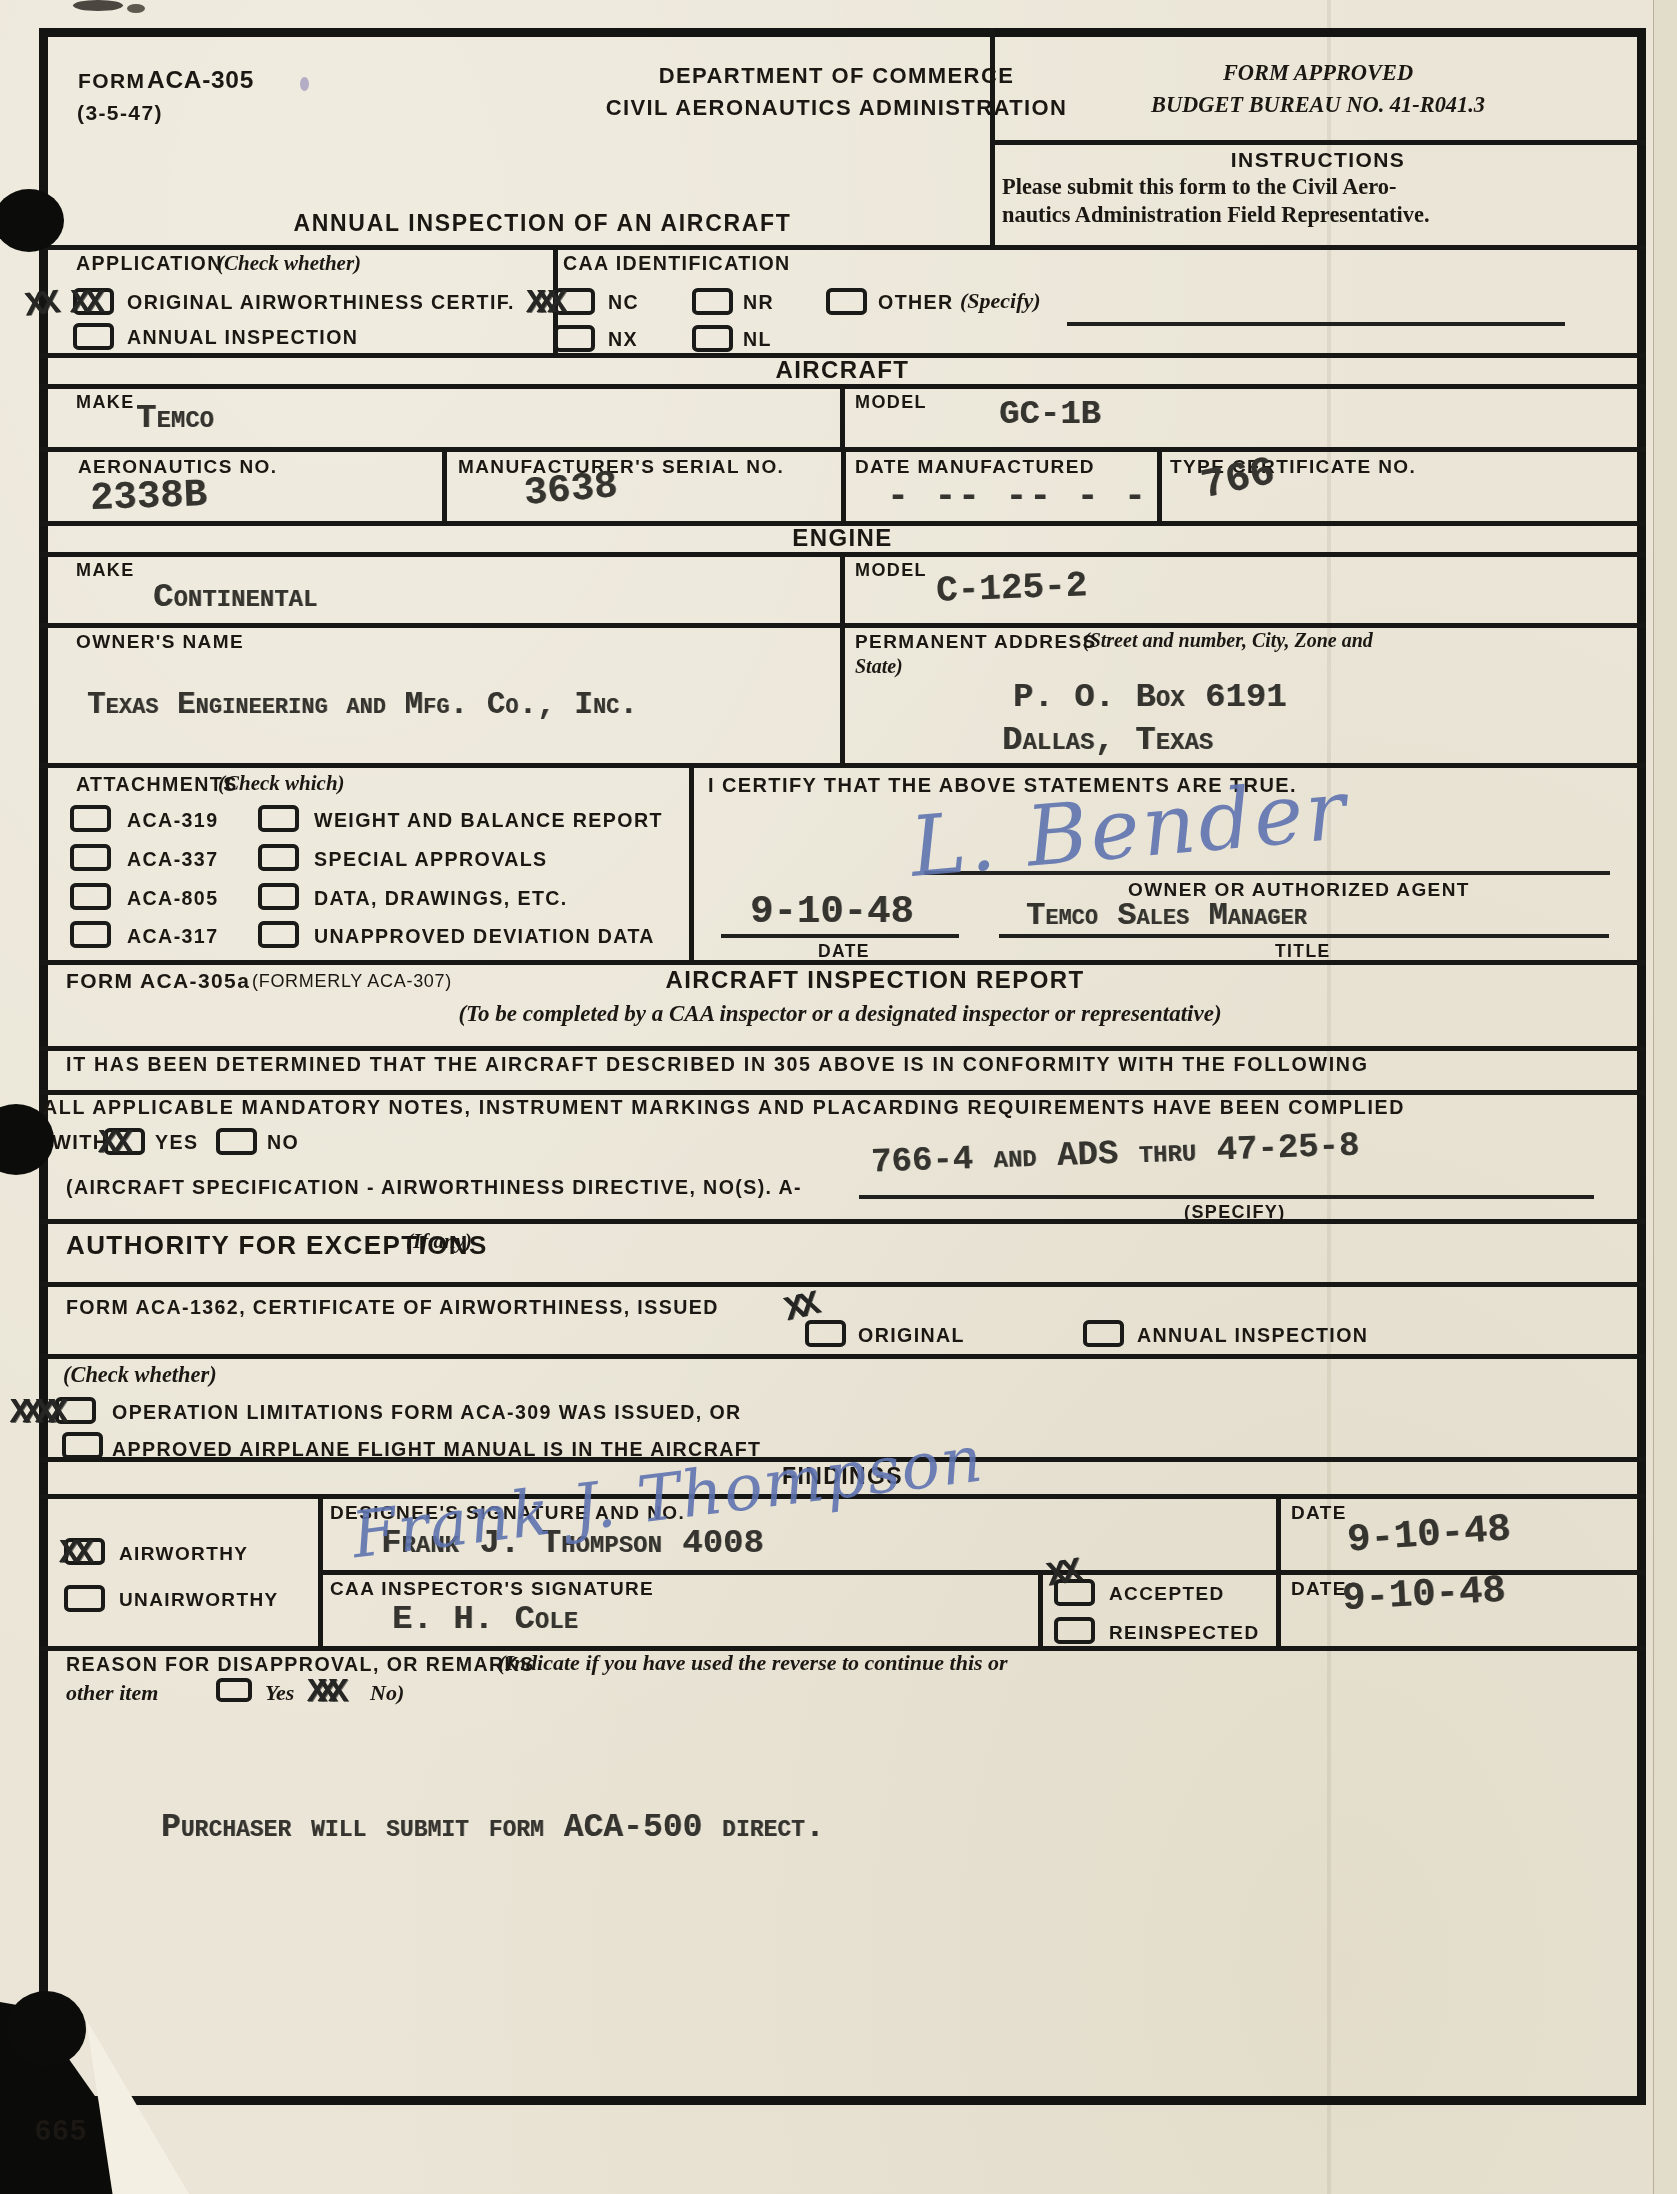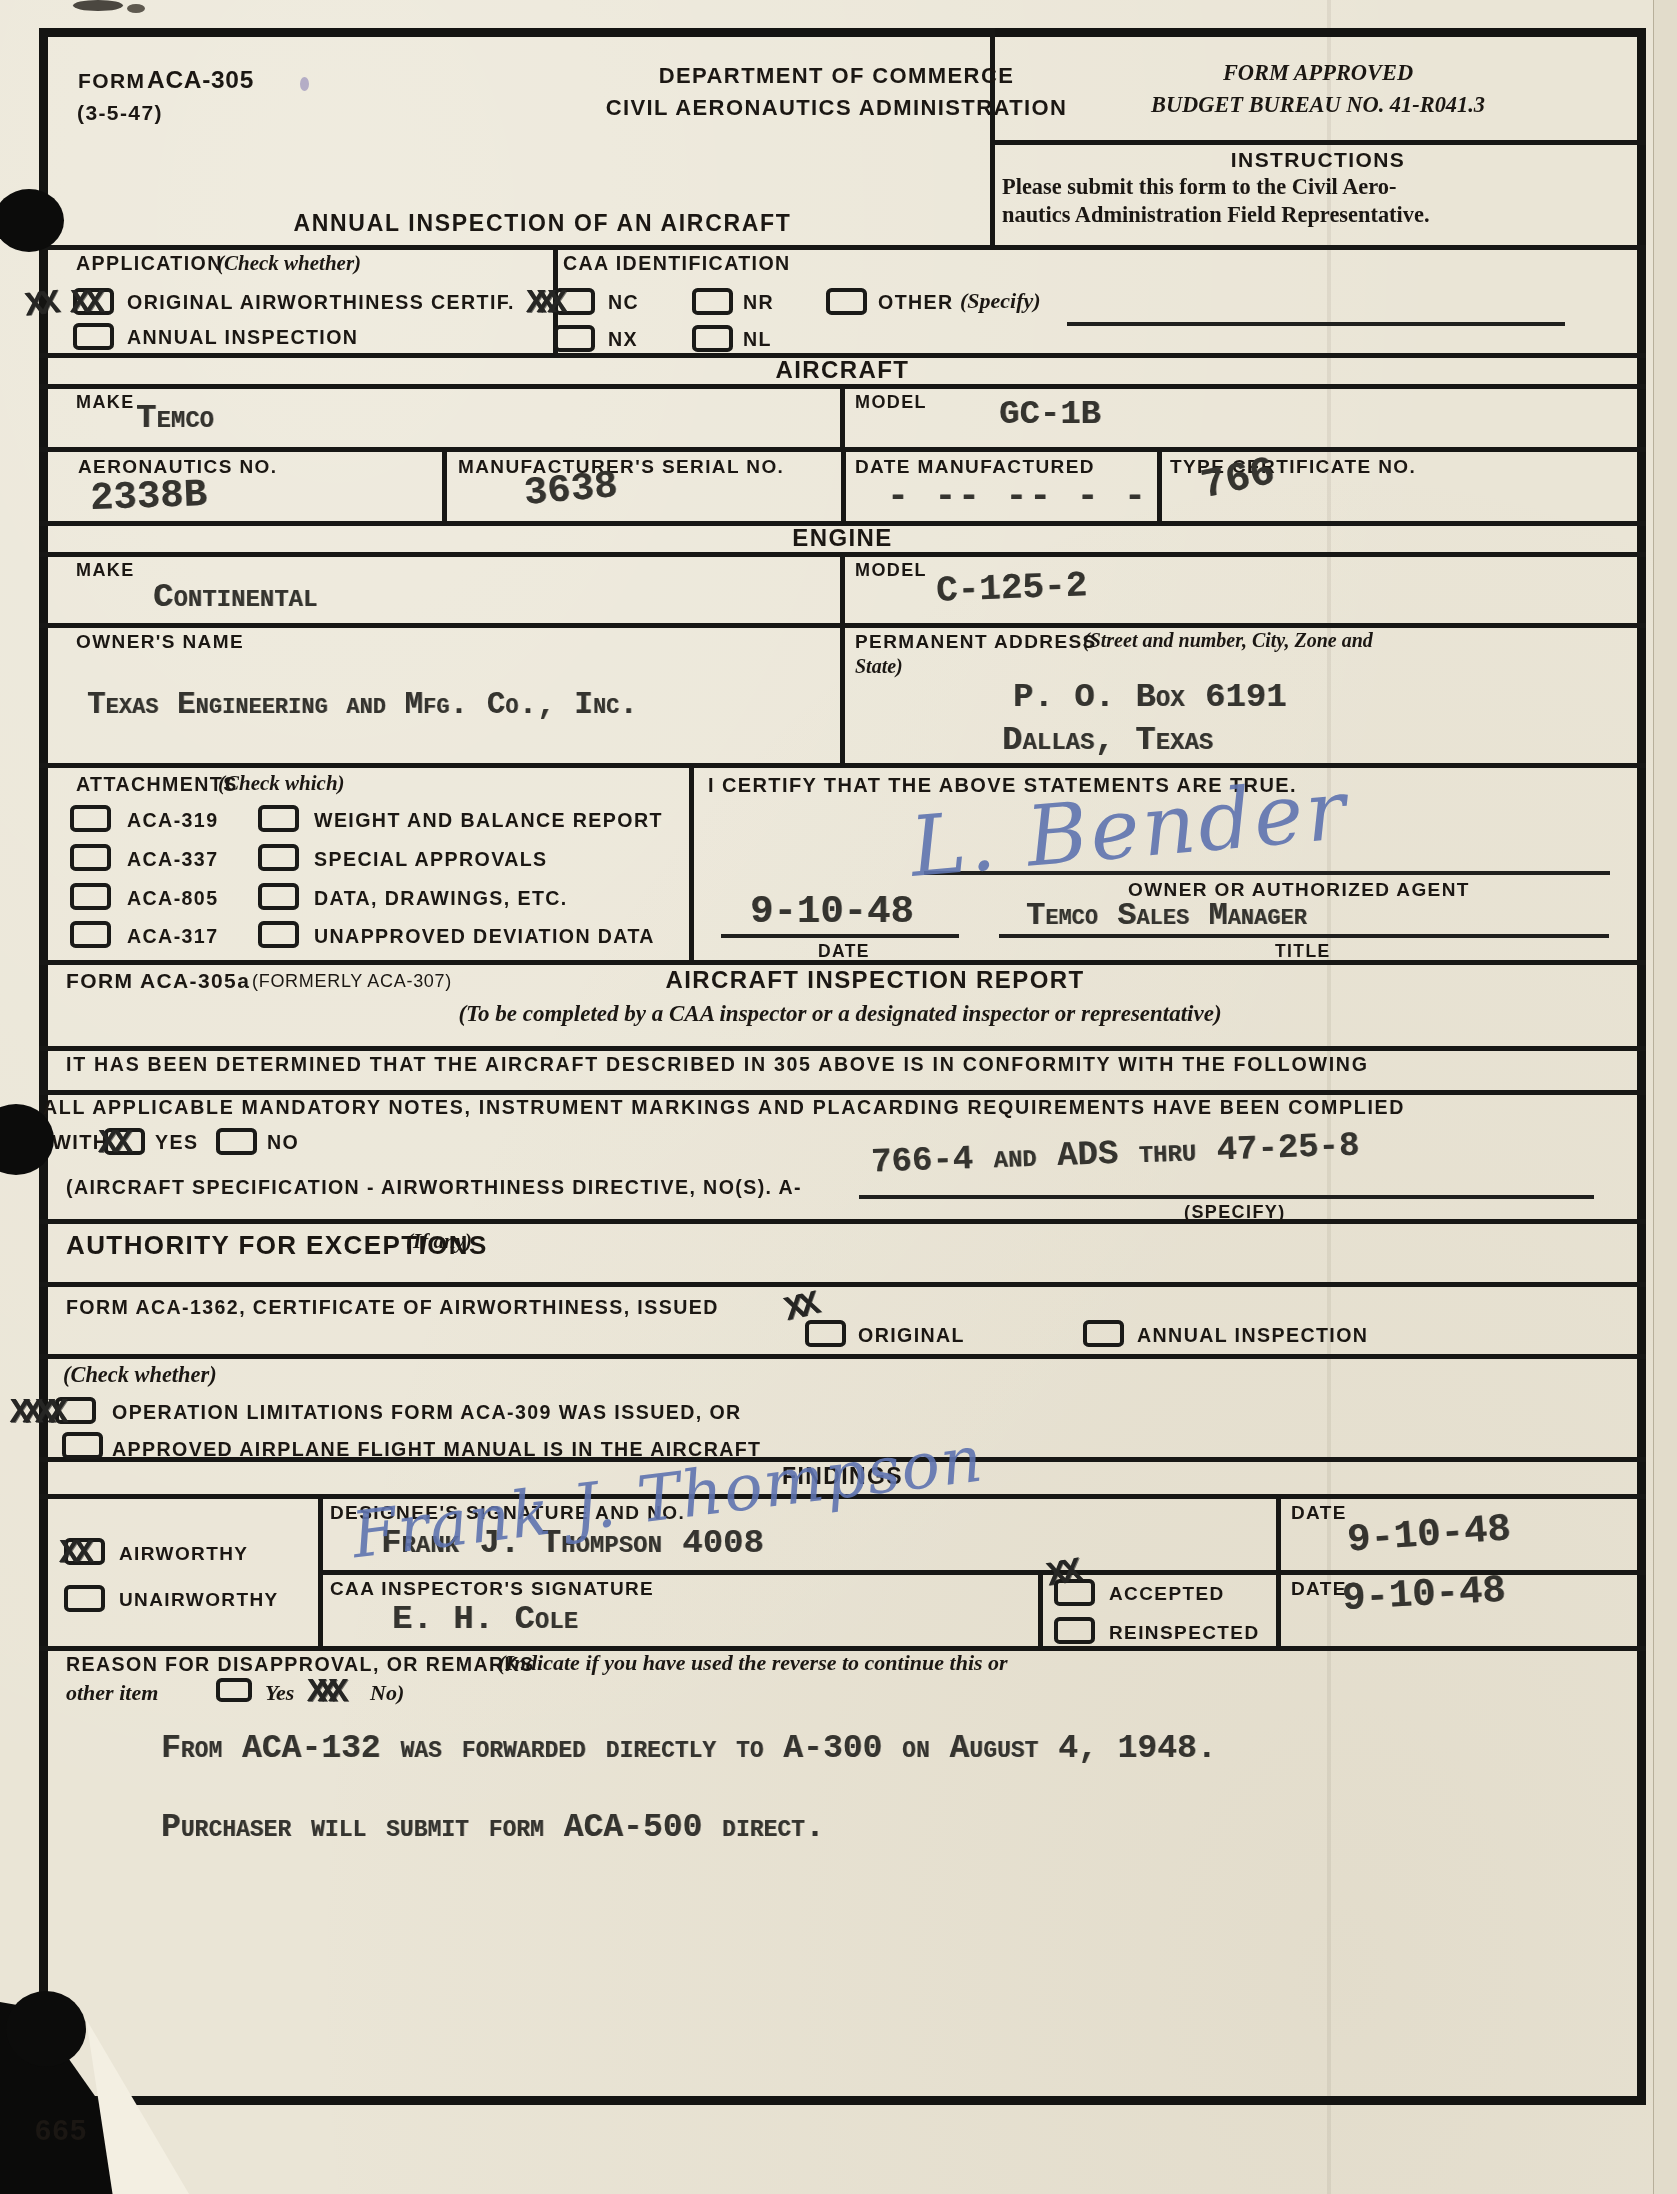--- a/index.html
+++ b/index.html
@@ -225,7 +225,6 @@
   <span class="abs ser" style="left:265px;top:1680px;font-size:22px;">Yes</span>
   <span class="abs mark" style="left:307px;top:1673px;letter-spacing:-9.8px;">XXX</span>
   <span class="abs ser" style="left:370px;top:1680px;font-size:22px;">No)</span>
-  <span class="abs typed" style="left:161px;top:1730px;font-size:33px;">From ACA-132 was forwarded directly to A-300 on August 4, 1948.</span>
   <span class="abs typed" style="left:161px;top:1809px;font-size:33px;">Purchaser will submit form ACA-500 direct.</span>
 
   <span class="abs lbl" style="left:35px;top:2114px;font-size:29px;z-index:55;">665</span>

